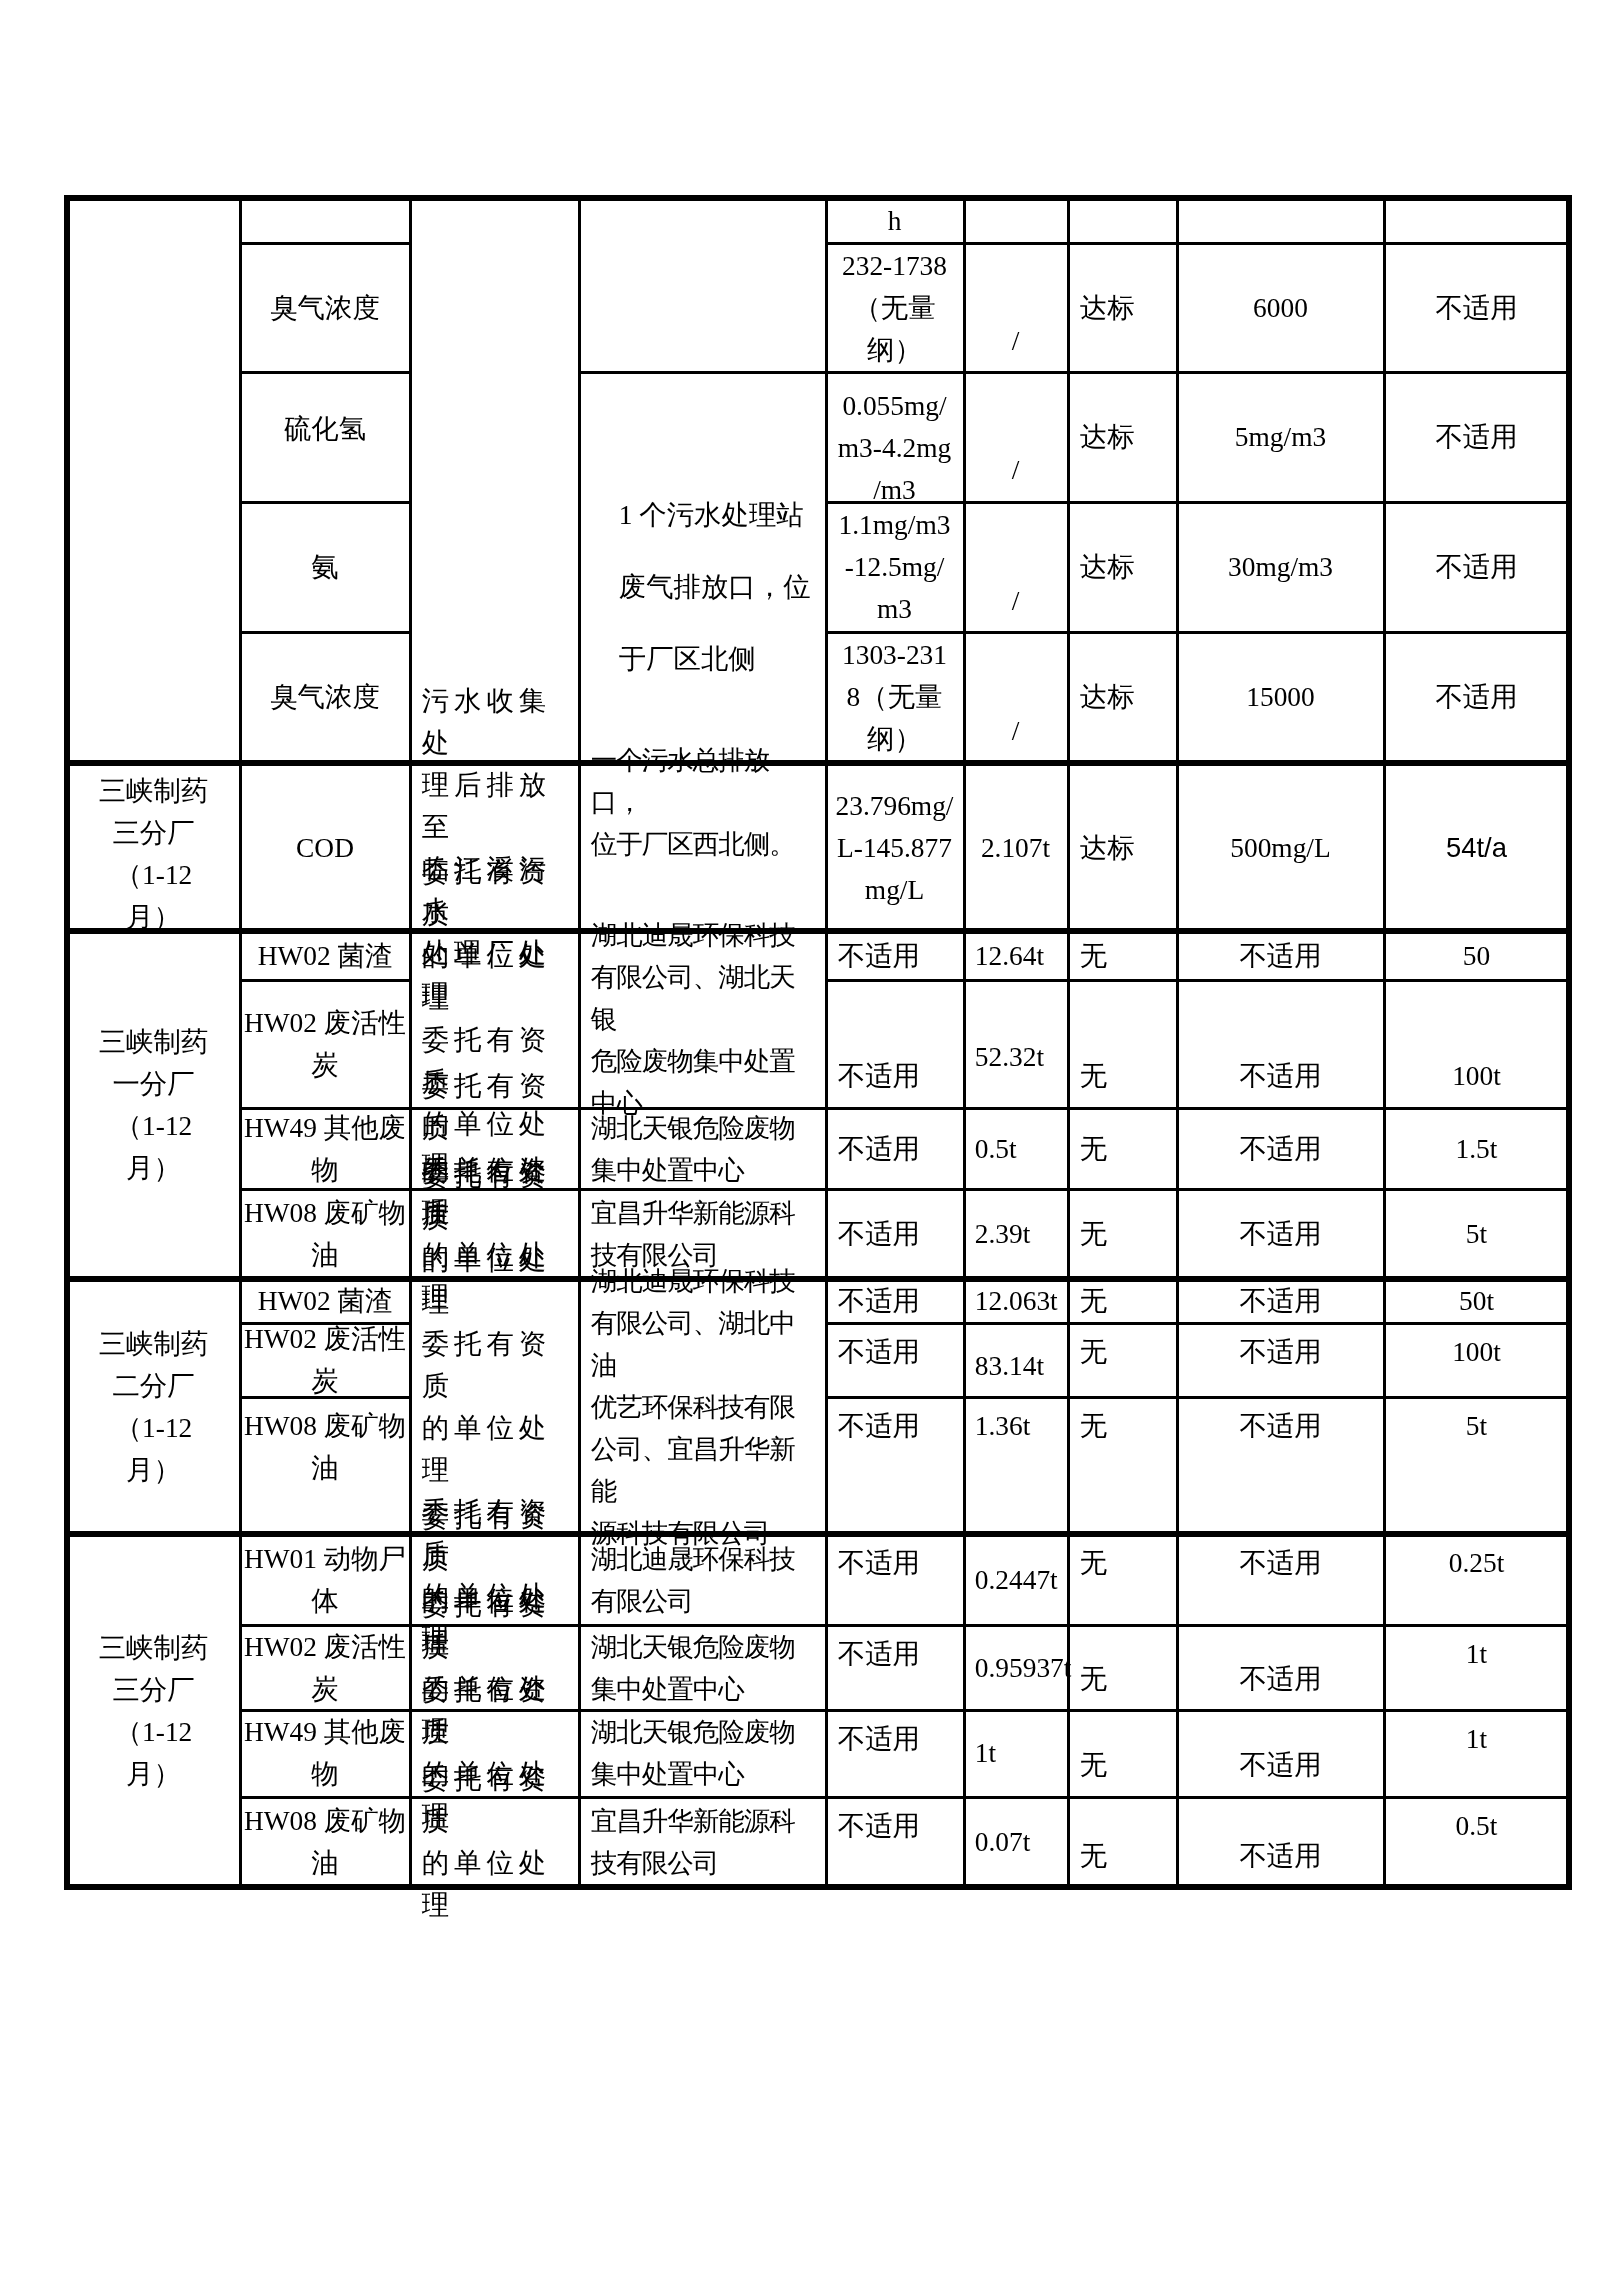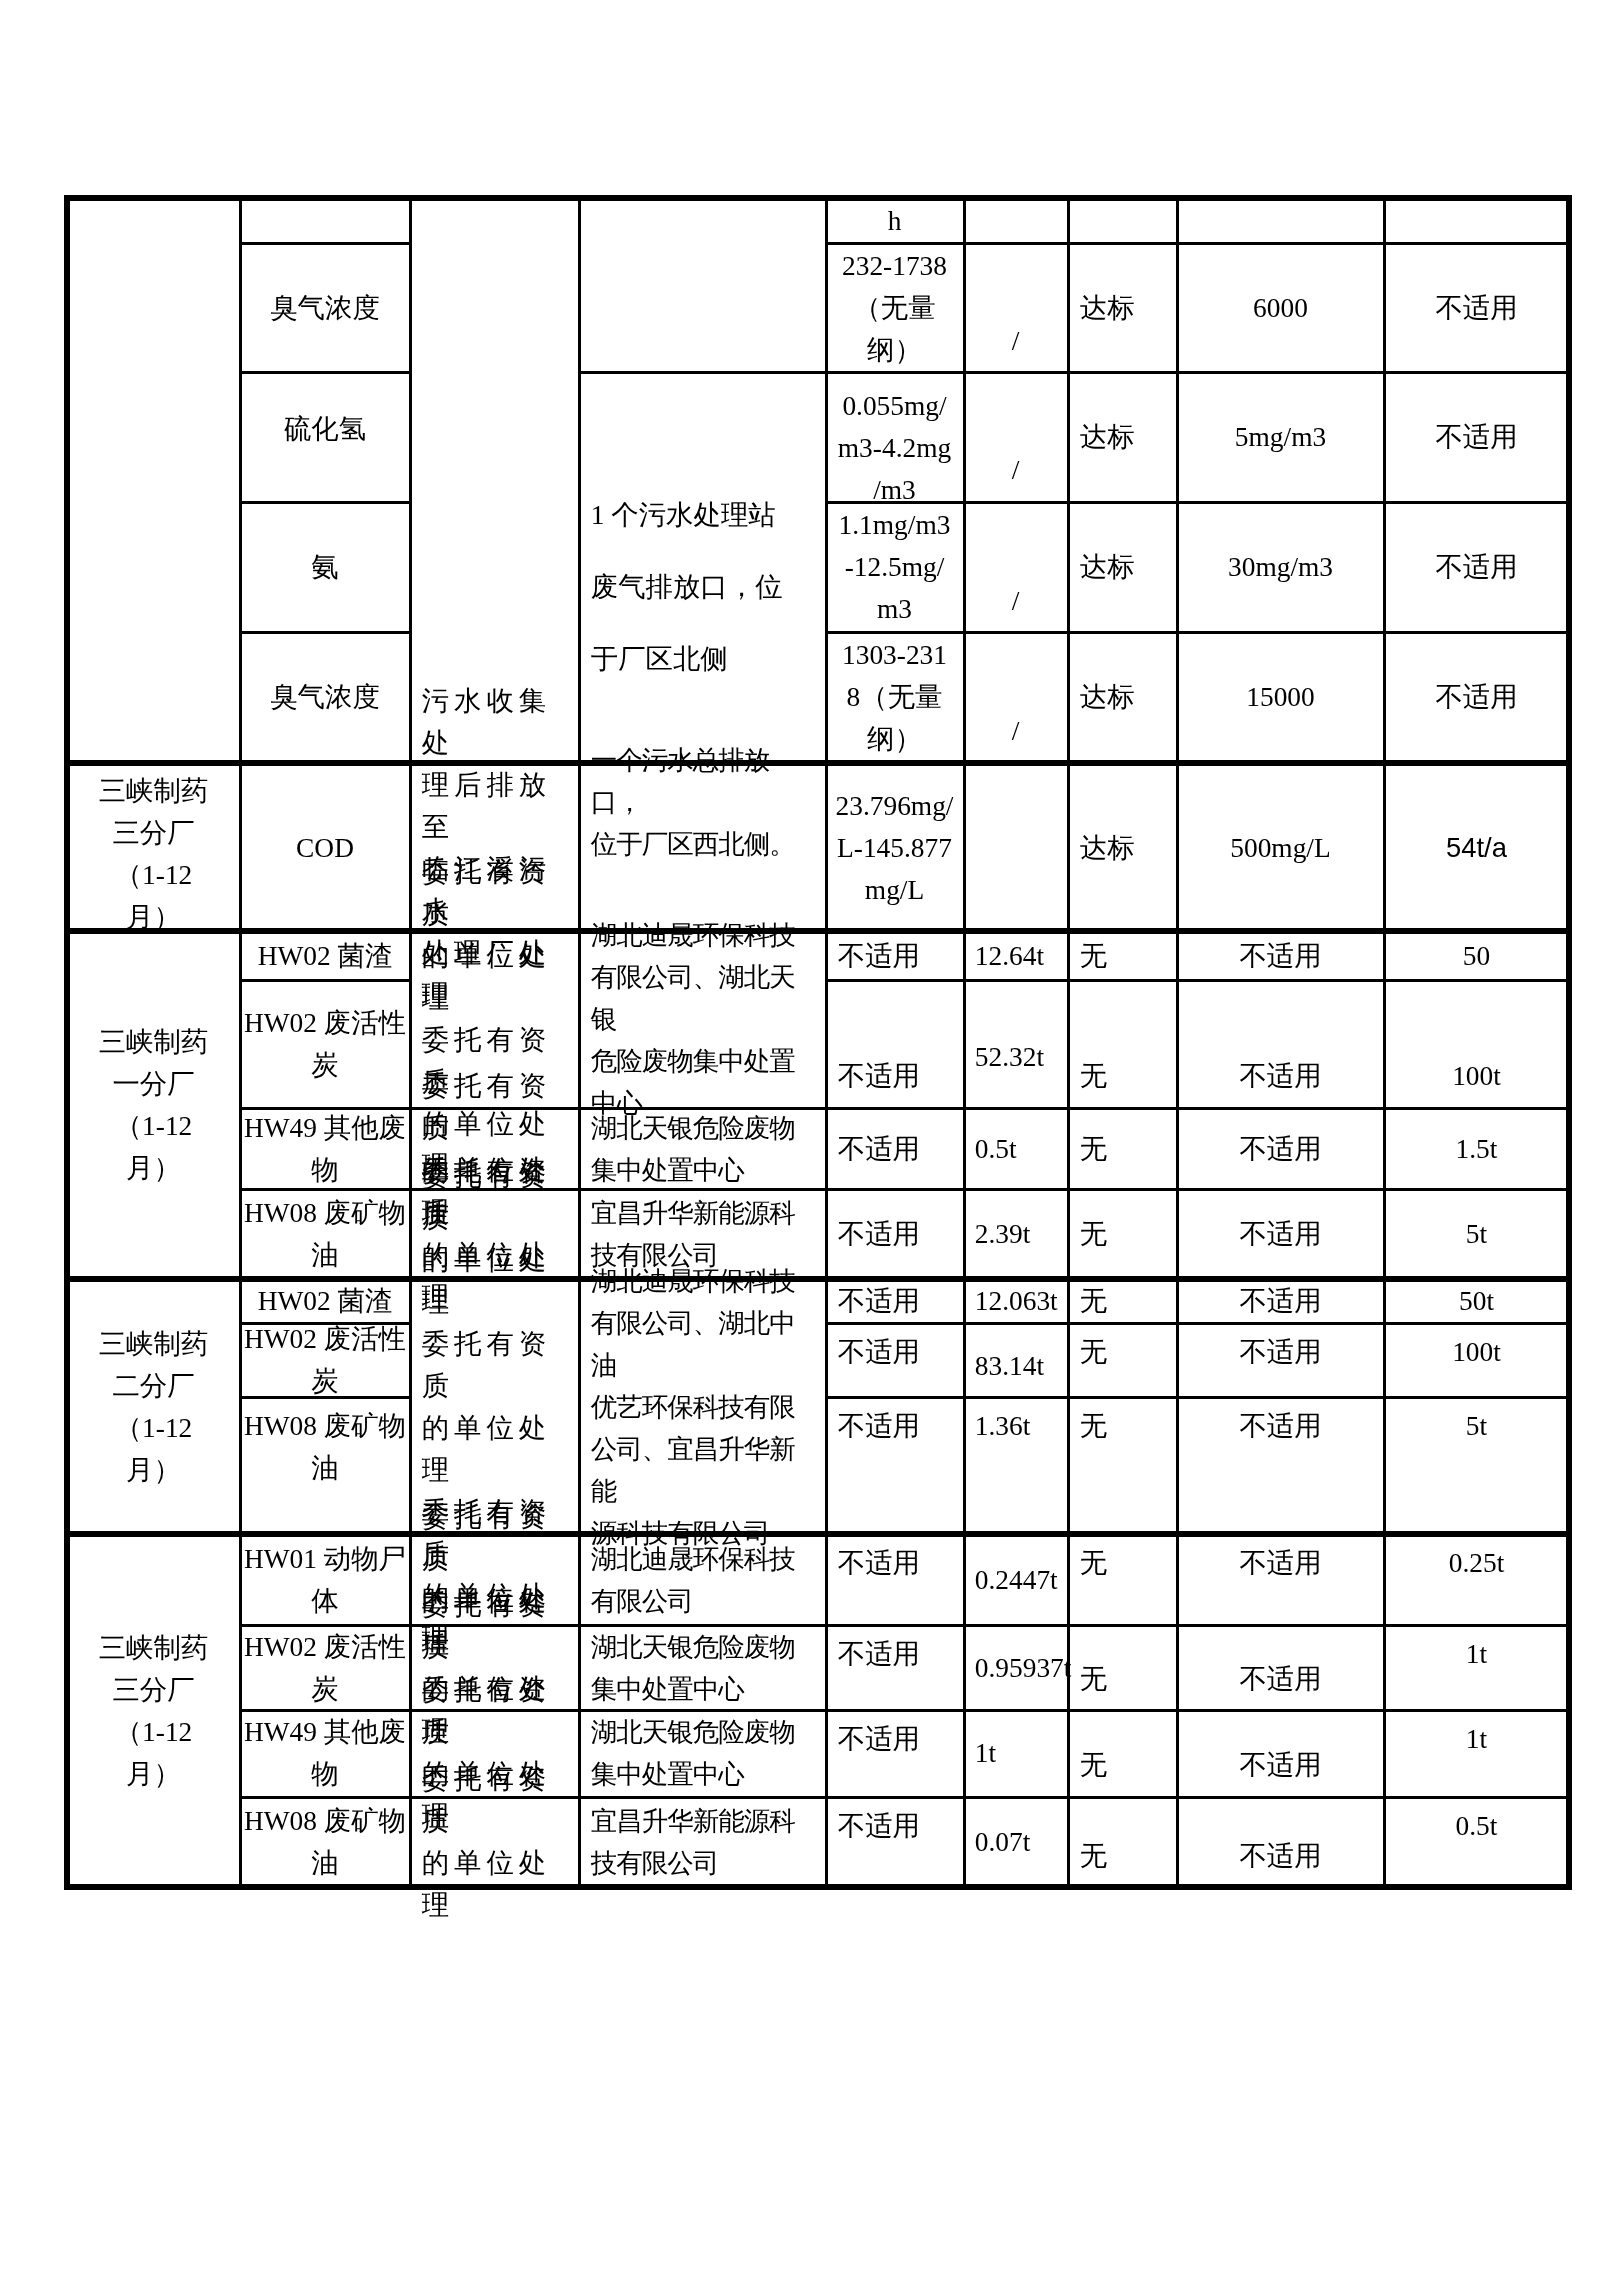--- a/index.html
+++ b/index.html
@@ -38,7 +38,7 @@
   .vb{align-items:flex-end;padding-bottom:9.8px;box-sizing:border-box;}
   .sp{letter-spacing:4.9px;}
   .co{font-size:26.5px;letter-spacing:-1px;padding-right:5.9px;}
-  .lh-big{line-height:72px;}
+  .lh-big{line-height:72px;margin-left:28px;}
   .sans{font-family:"Liberation Sans","DejaVu Sans",sans-serif;}
   .bl{position:absolute;background:#000;}
 </style>

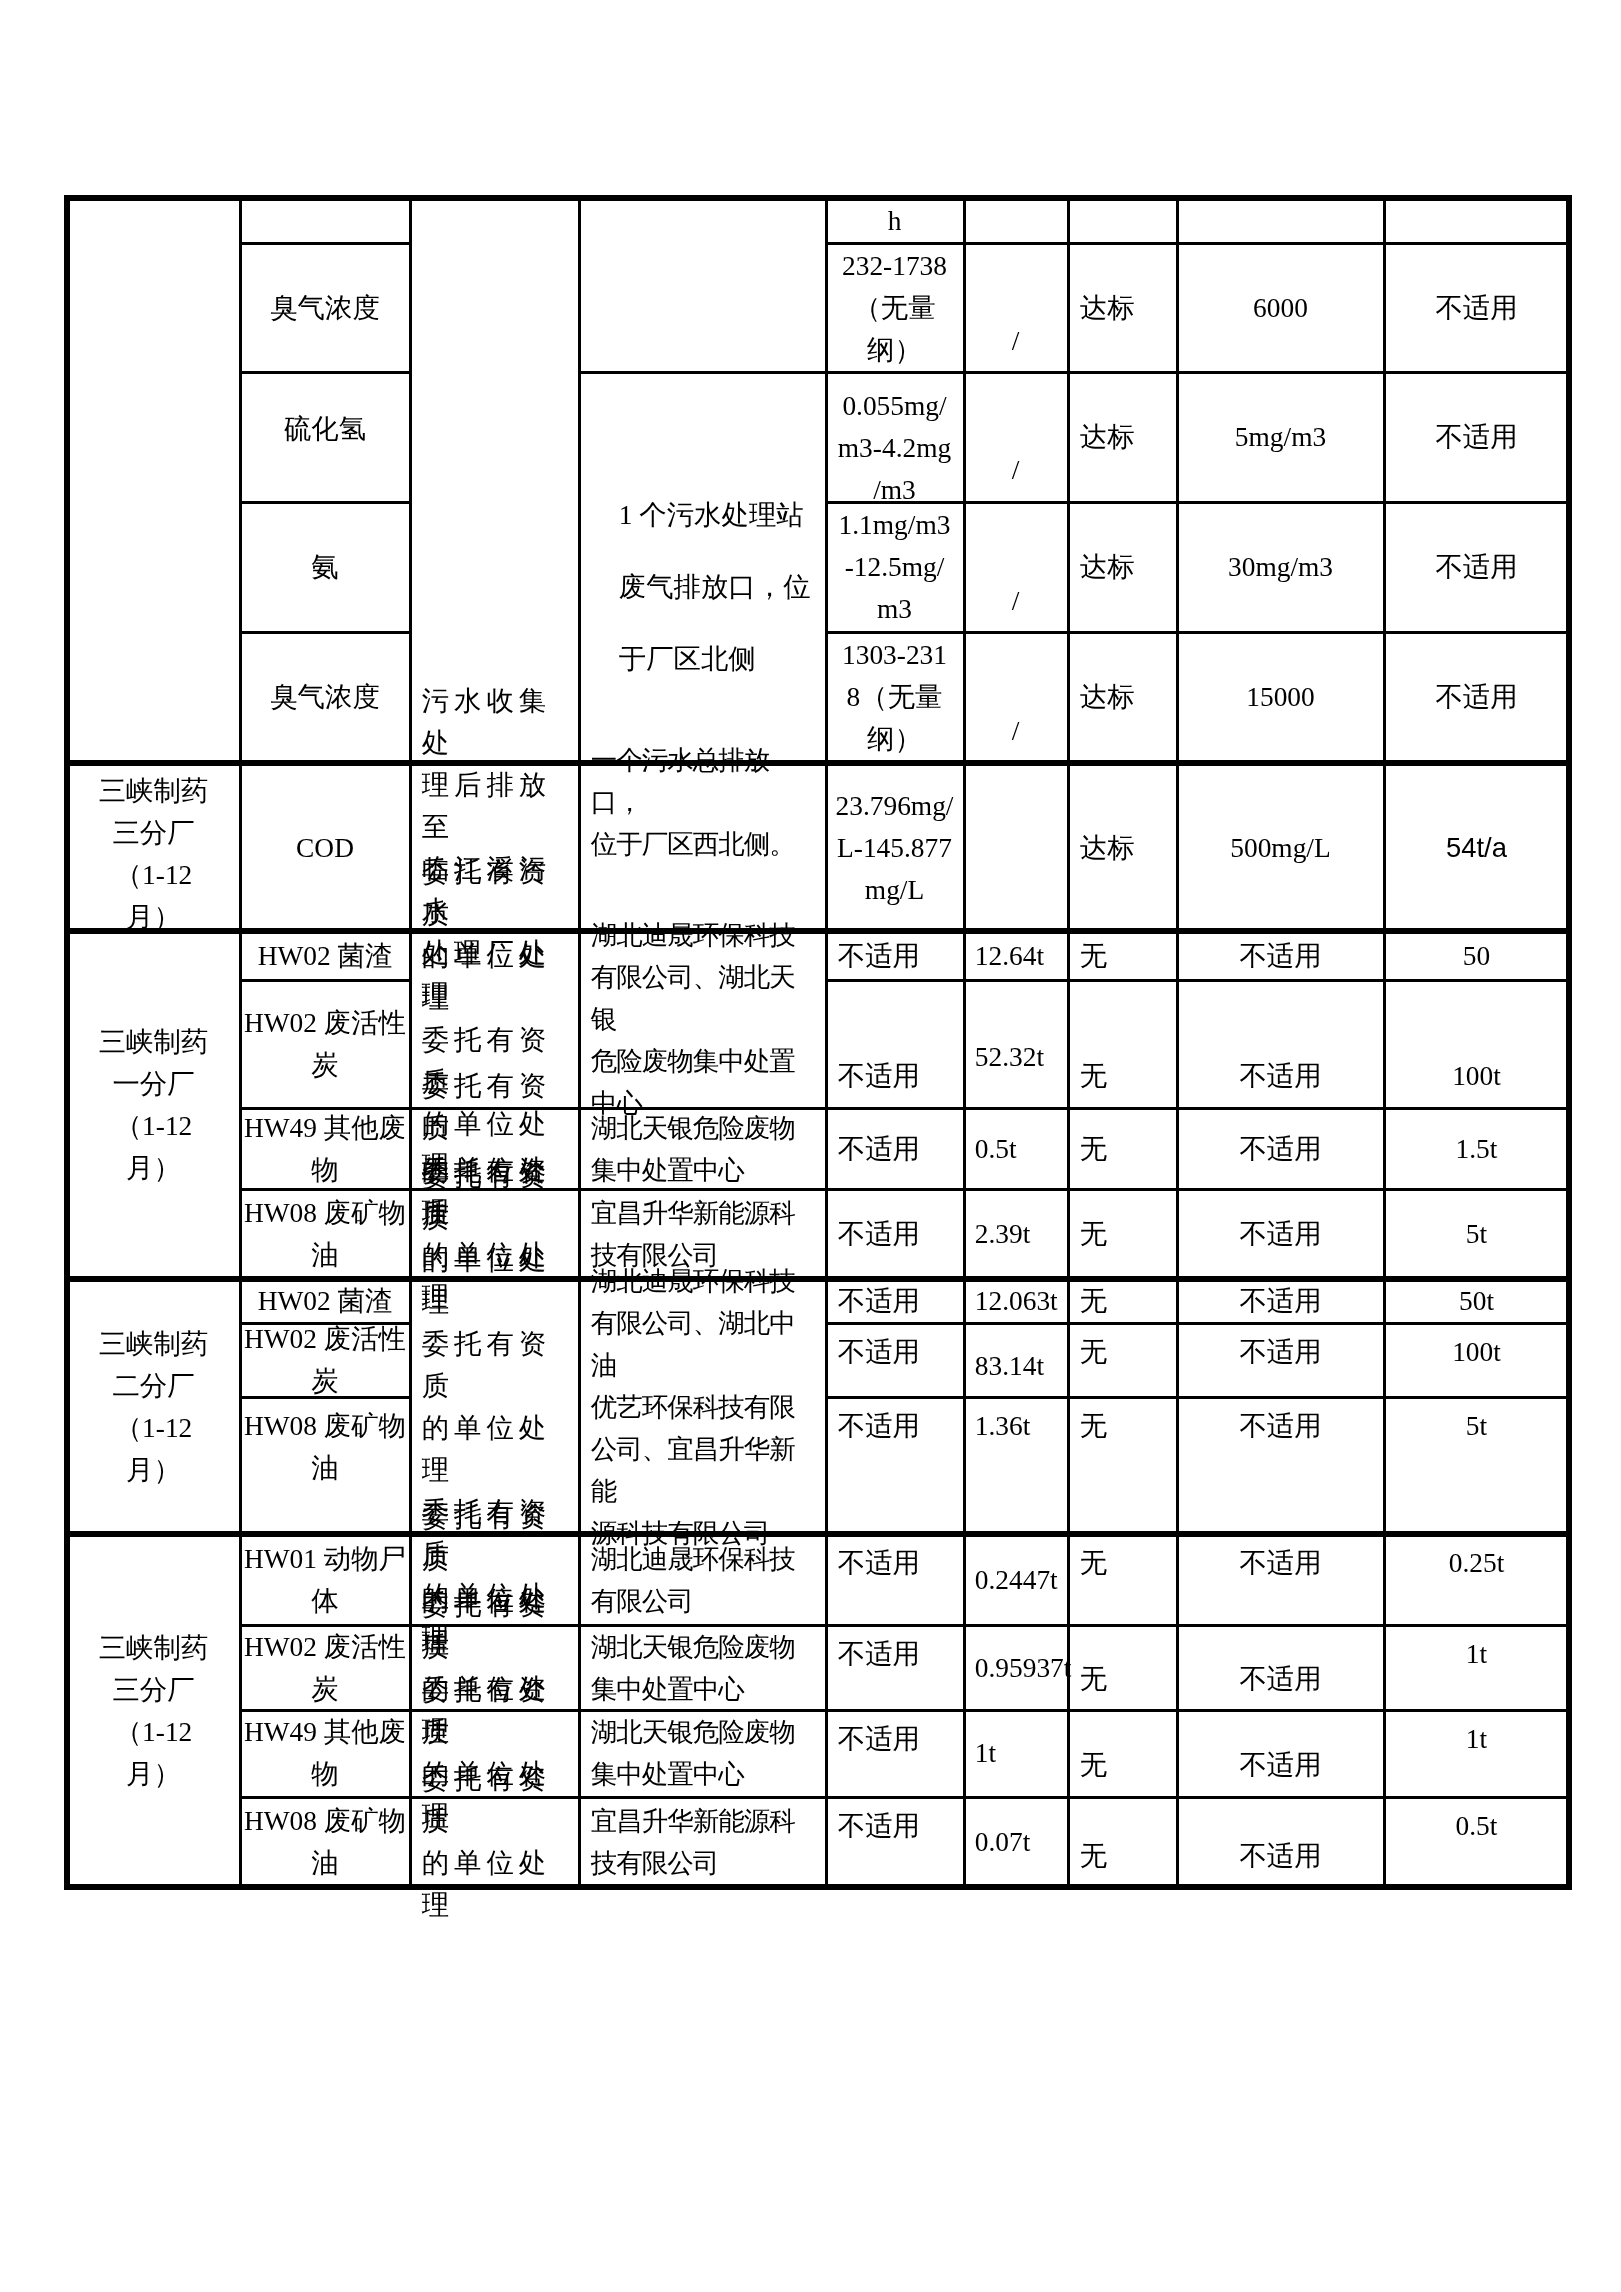--- a/index.html
+++ b/index.html
@@ -103,6 +103,7 @@
   <div class="cell c5" style="top:763px;height:169px">23.796mg/
 L-145.877
 mg/L</div>
+  <div class="cell c6" style="top:763px;height:169px">2.107t</div>
   <div class="cell c7 al" style="top:763px;height:169px">达标</div>
   <div class="cell c8" style="top:763px;height:169px">500mg/L</div>
   <div class="cell c9 sans" style="top:763px;height:169px">54t/a</div>

